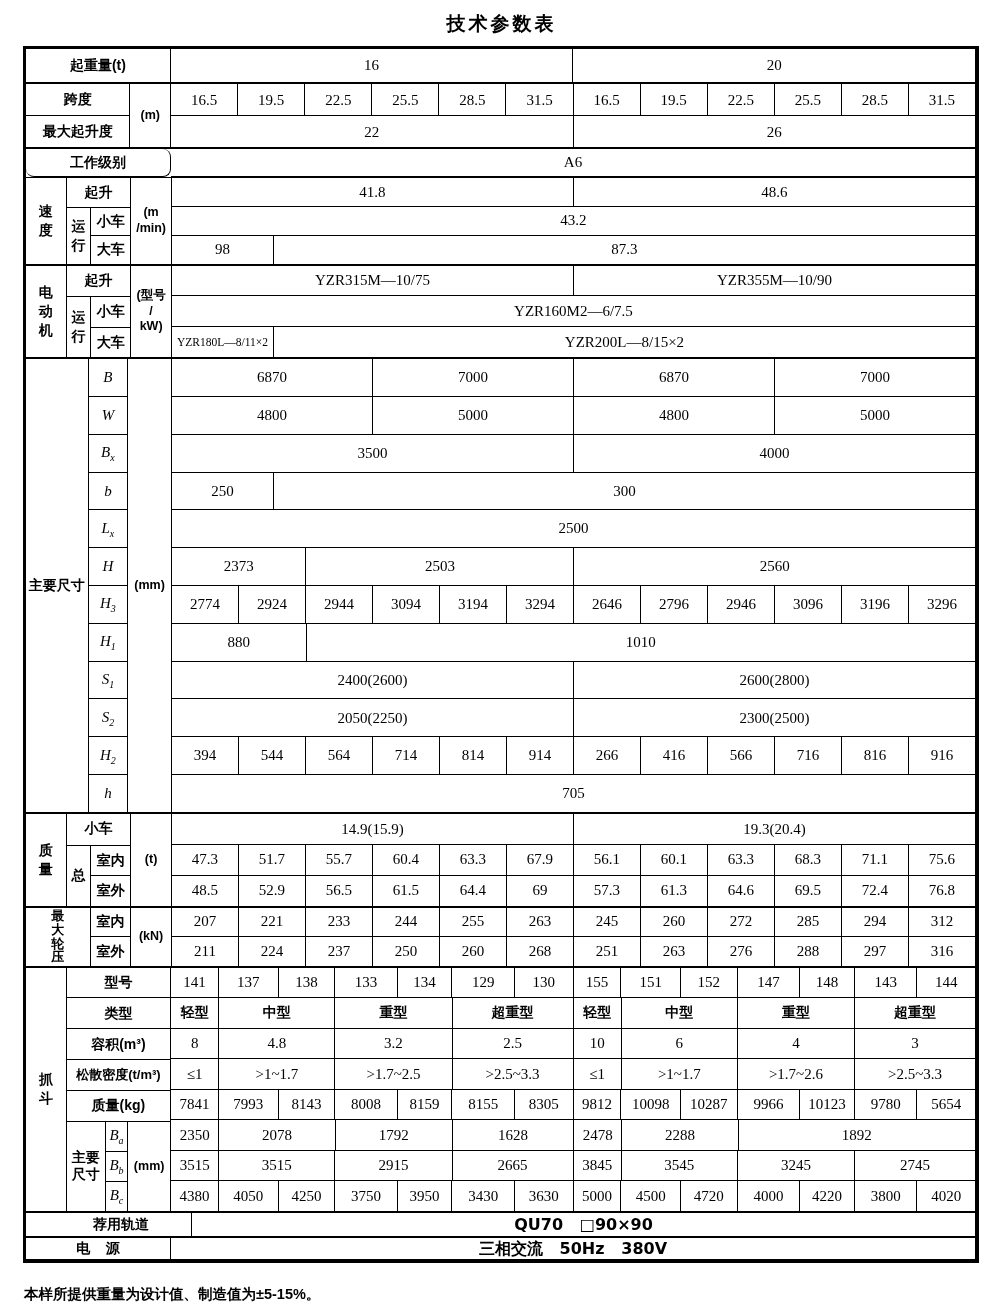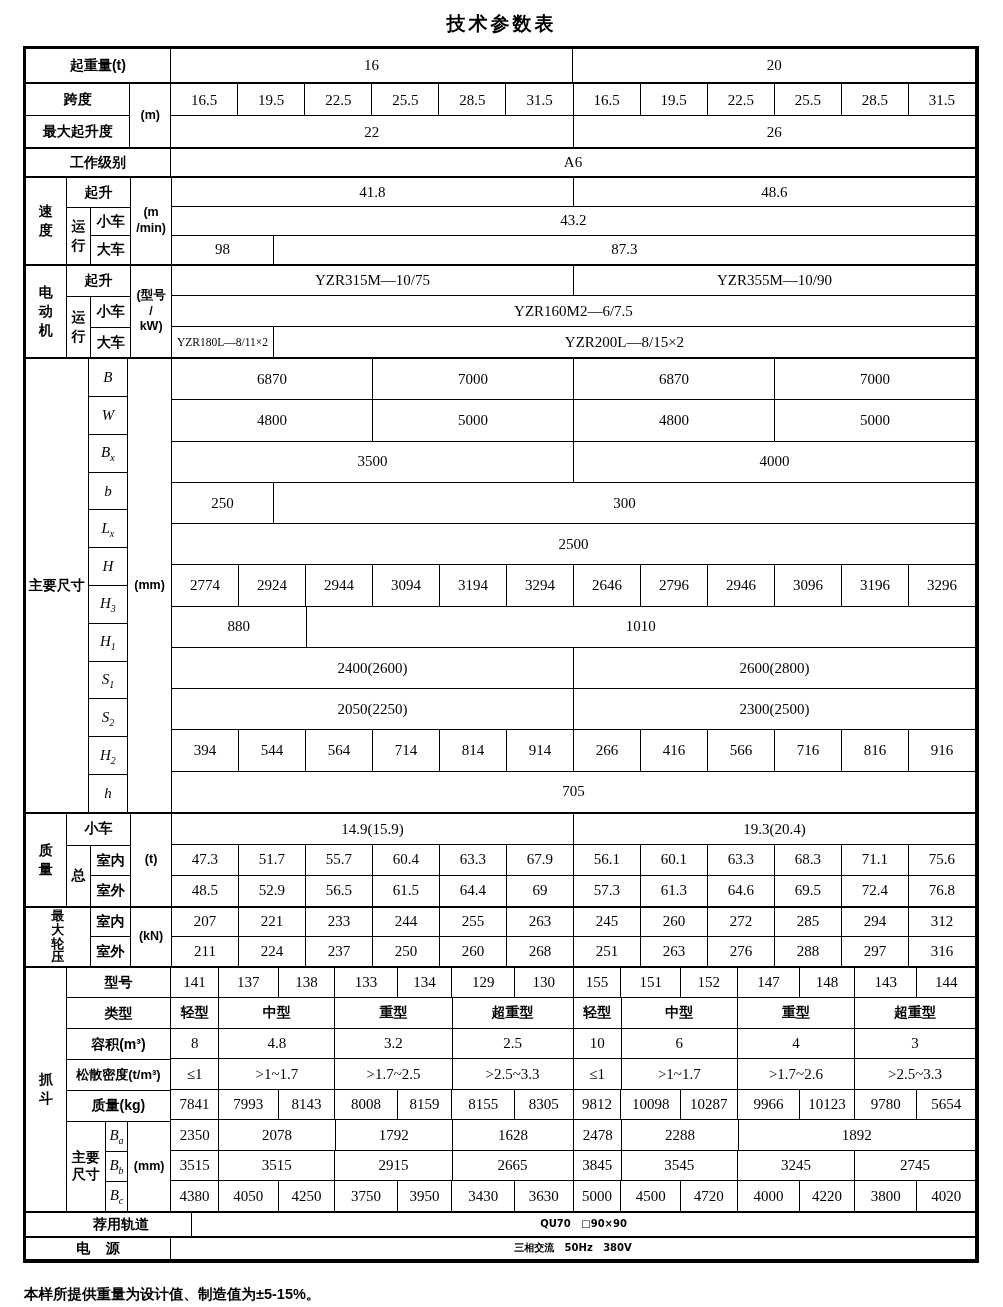--- a/index.html
+++ b/index.html
@@ -121,7 +121,7 @@
         </div>
       </div>
       <div class="band " style="flex: 28 1 0px;">
-        <div class="leaf hd" style="flex: 145 1 0px;">
+        <div class="leaf hd" style="flex: 145 1 0px; border-radius: 8px;">
           <span class="tx">工作级别</span>
         </div>
         <div class="leaf " style="flex: 810 1 0px;">

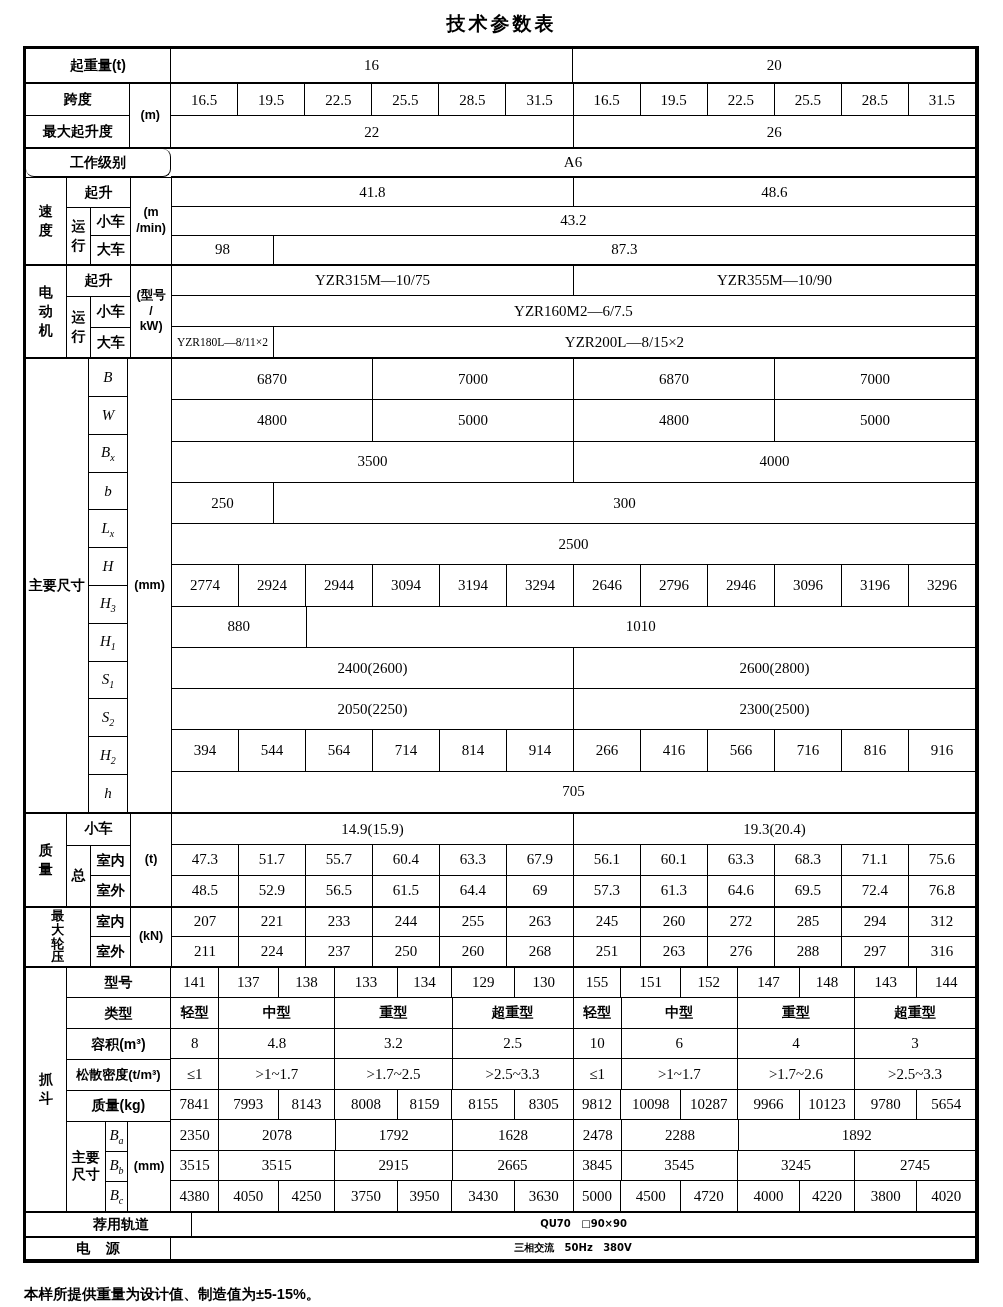--- a/index.html
+++ b/index.html
@@ -330,6 +330,17 @@
             </div>
           </div>
           <div class="grp " style="flex: 1 1 0px;">
+            <div class="leaf " style="flex: 135 1 0px;">
+              <span class="tx">2373</span>
+            </div>
+            <div class="leaf " style="flex: 270 1 0px;">
+              <span class="tx">2503</span>
+            </div>
+            <div class="leaf " style="flex: 405 1 0px;">
+              <span class="tx">2560</span>
+            </div>
+          </div>
+          <div class="grp " style="flex: 1 1 0px;">
             <div class="leaf " style="flex: 1 1 0px;">
               <span class="tx">2774</span>
             </div>

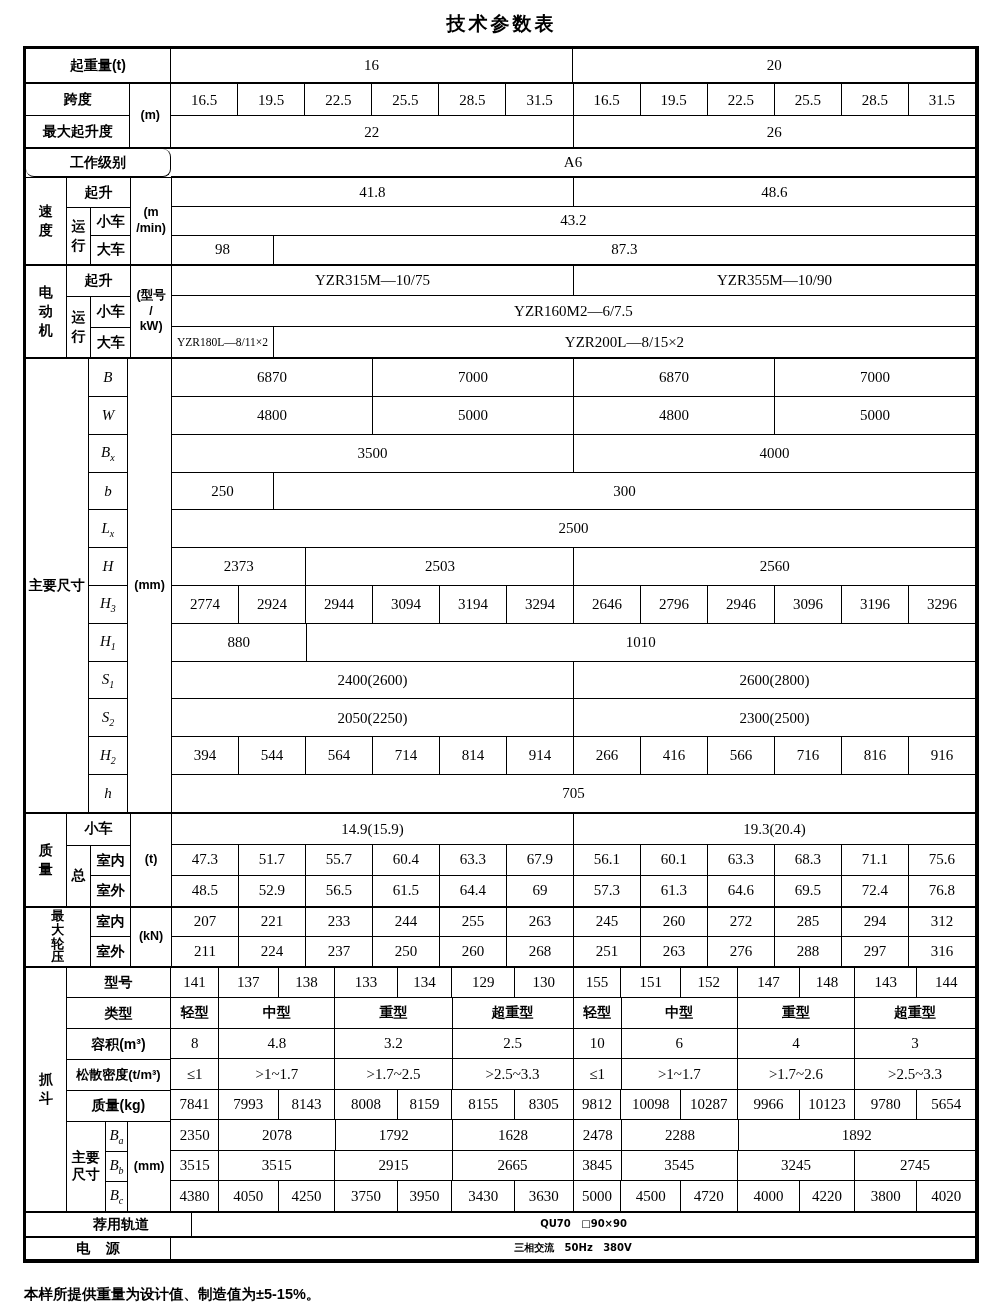--- a/index.html
+++ b/index.html
@@ -36,7 +36,7 @@
   .tight .tx { line-height:1.05; font-size:13px; }
   .var { font-style:italic; font-family:"Liberation Serif", serif; font-size:15px; font-weight:400; }
   .var sub { font-size:10px; line-height:1; }
-  .mix { font-family:"DejaVu Sans", sans-serif; font-weight:700; font-size:10px; }
+  .mix { font-family:"DejaVu Sans", sans-serif; font-weight:700; font-size:16px; }
   .footnote {
     margin:22px 0 0 24px; font-family:"Liberation Sans", sans-serif;
     font-weight:700; font-size:14.5px;

